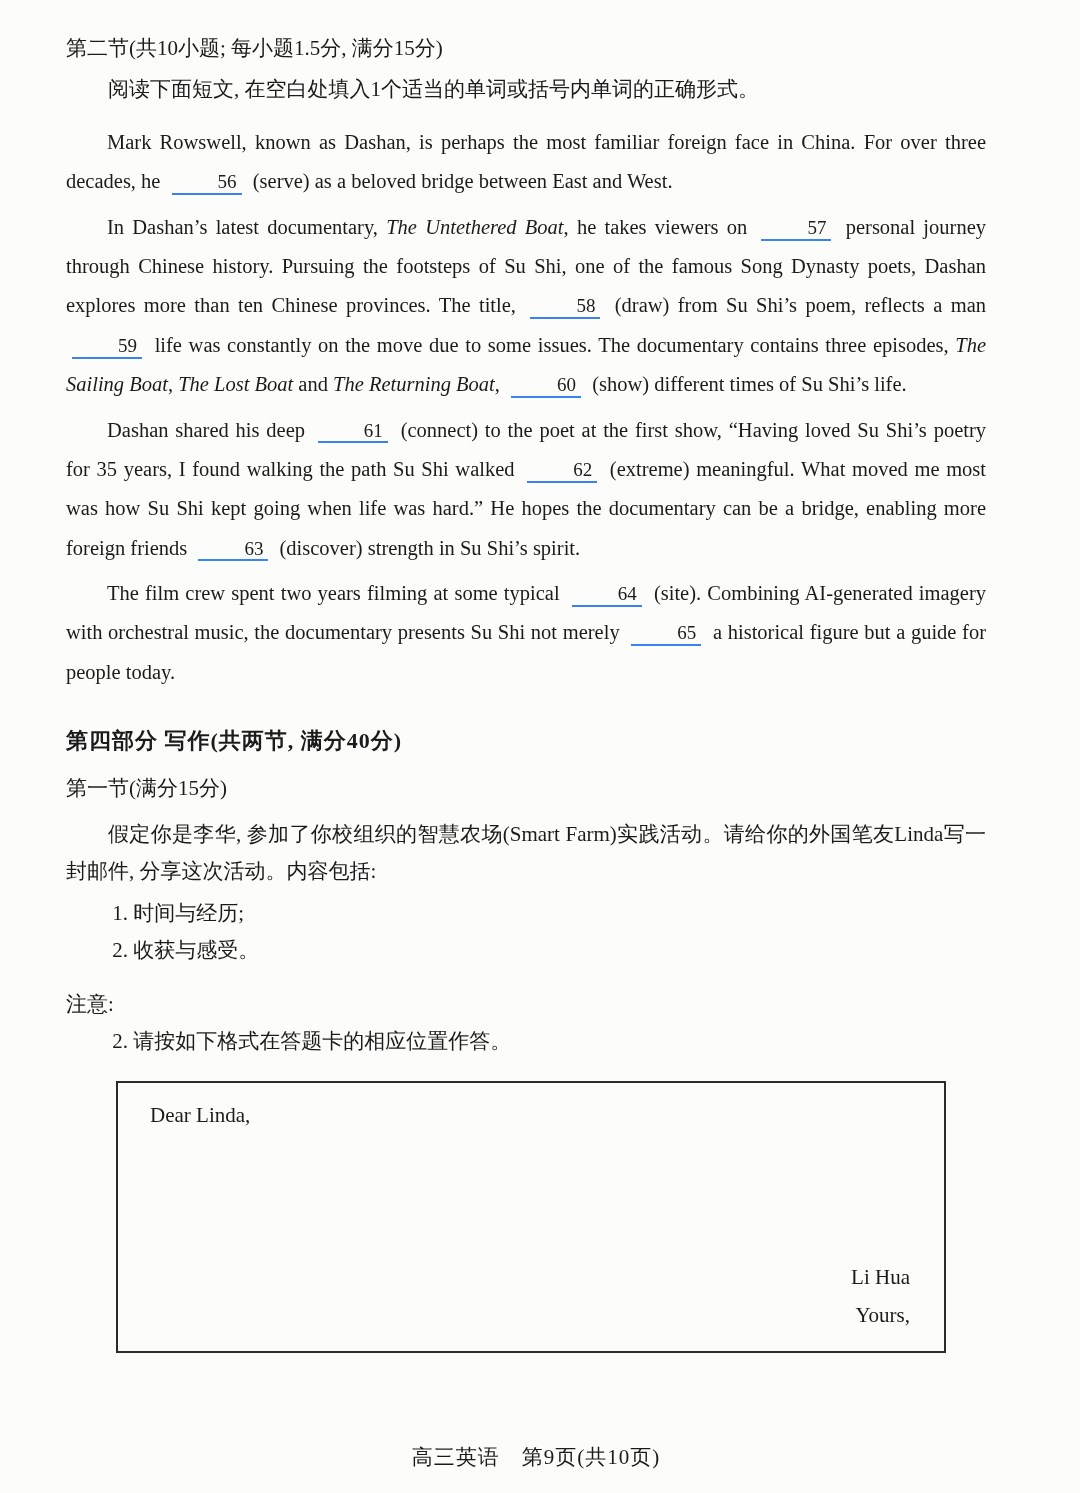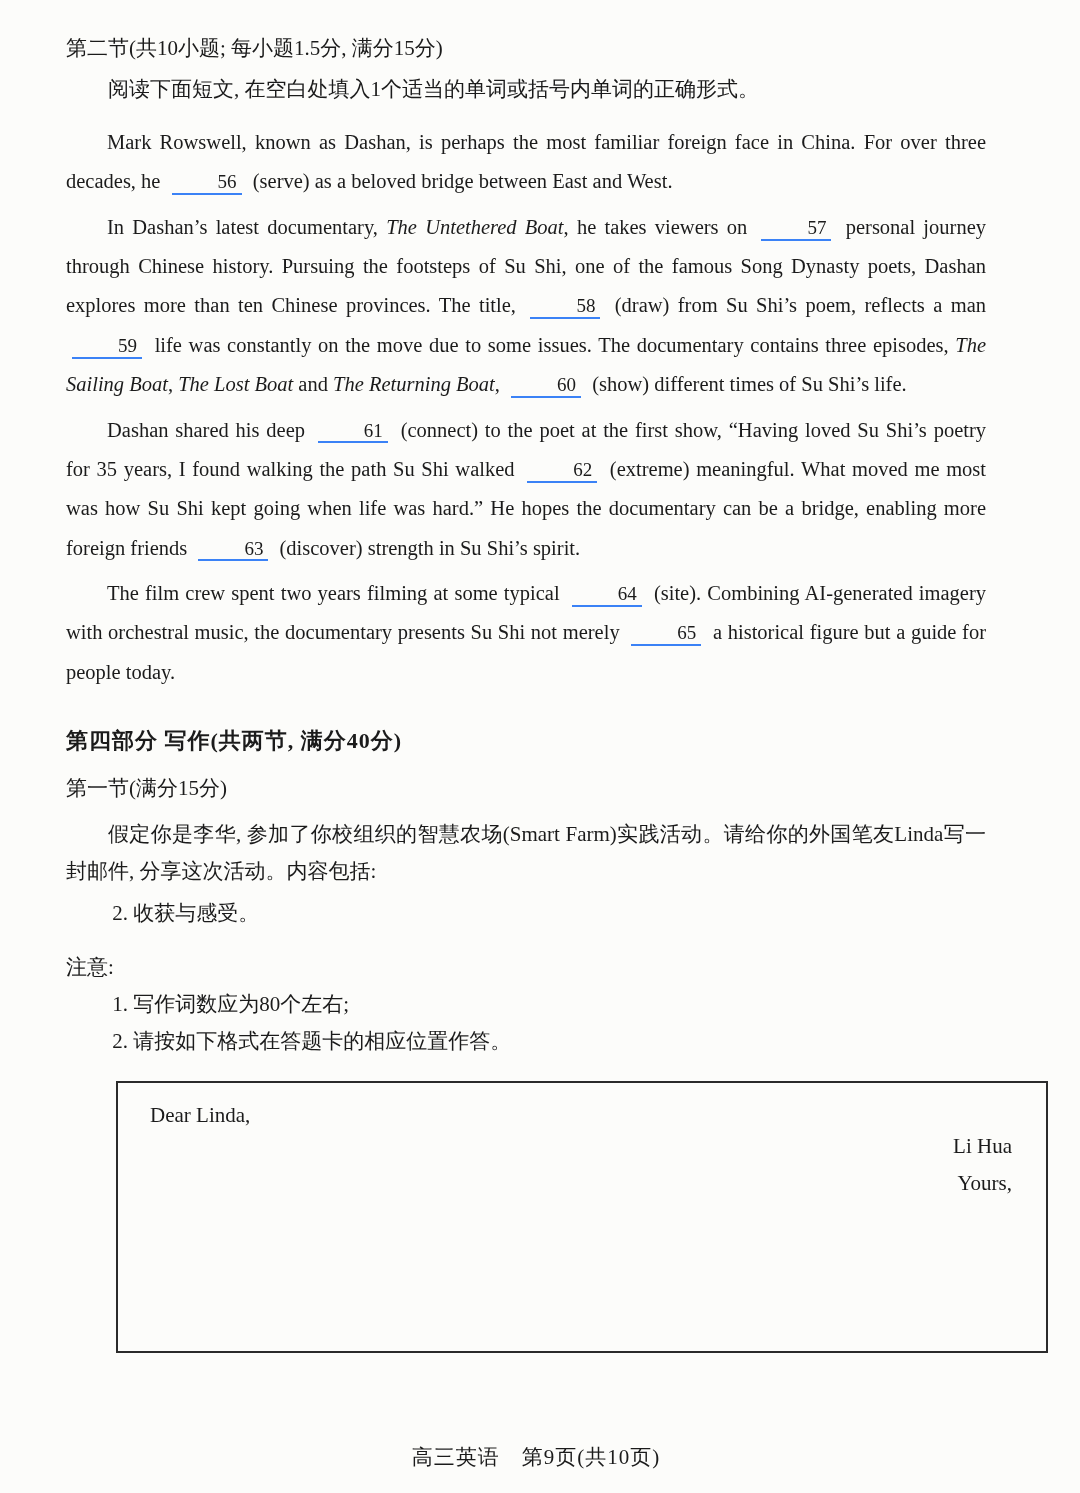--- a/index.html
+++ b/index.html
@@ -95,6 +95,7 @@
 
   <div class="prompt">假定你是李华, 参加了你校组织的智慧农场(Smart Farm)实践活动。请给你的外国笔友Linda写一封邮件, 分享这次活动。内容包括:</div>
 
+  <div class="point">1. 时间与经历;</div>
   <div class="point">2. 收获与感受。</div>
 
   <div class="notice-label">注意:</div>

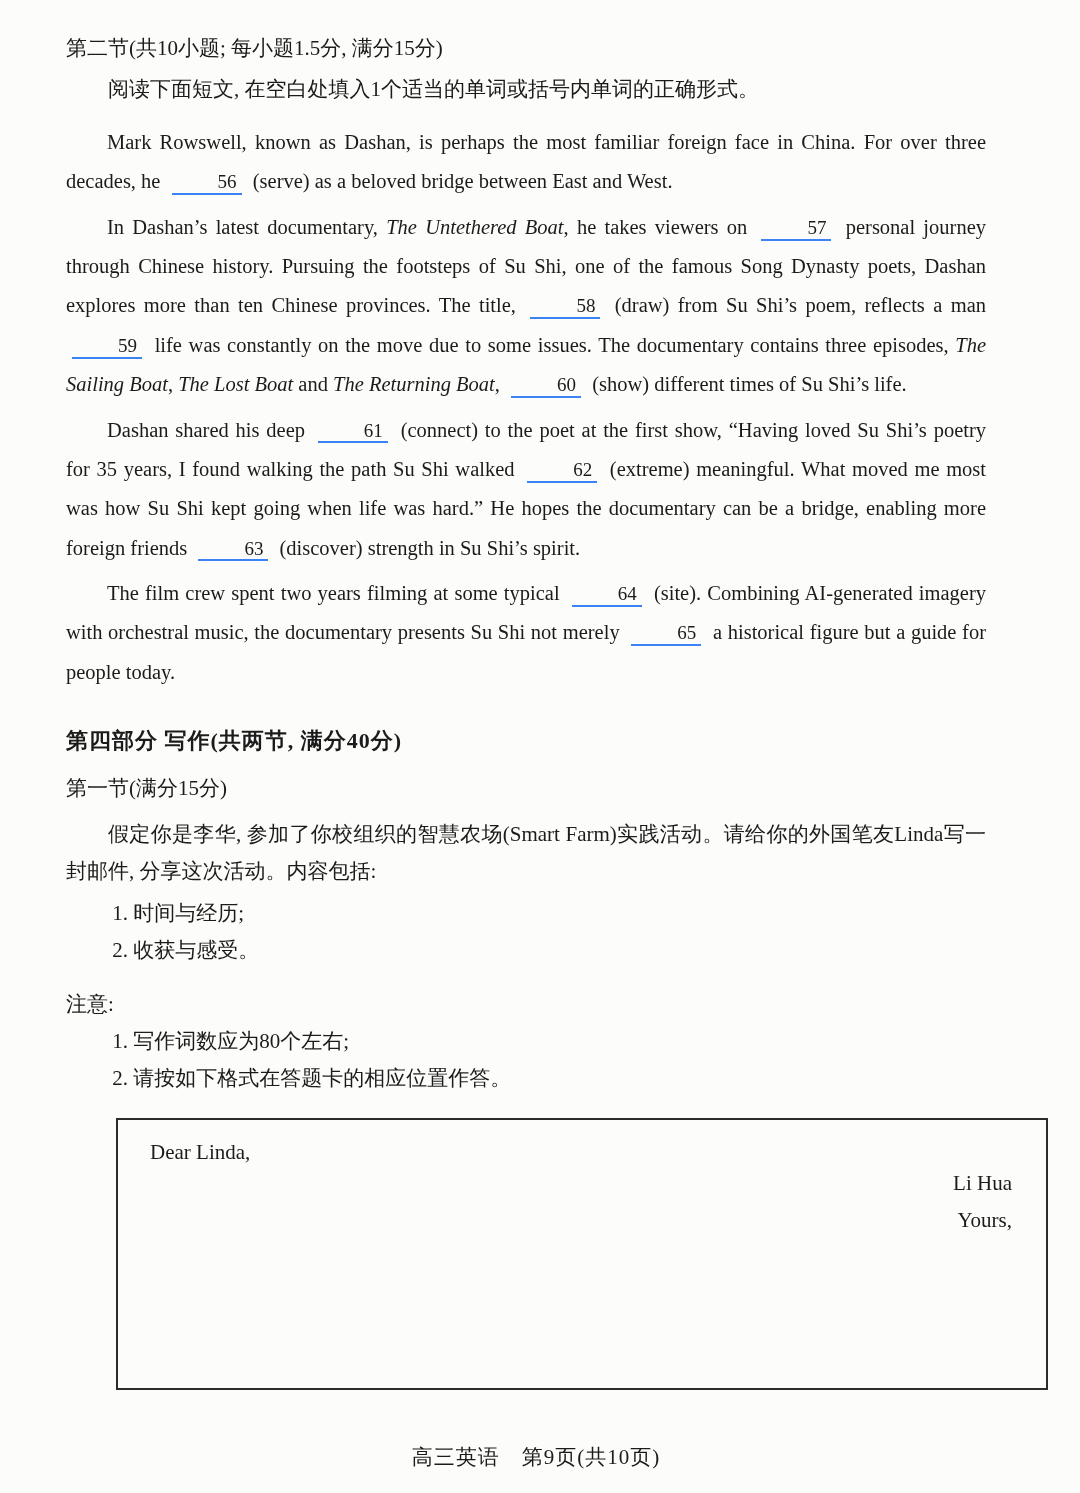--- a/index.html
+++ b/index.html
@@ -100,7 +100,6 @@
 
   <div class="notice-label">注意:</div>
 
-  <div class="point">1. 写作词数应为80个左右;</div>
   <div class="point">2. 请按如下格式在答题卡的相应位置作答。</div>
 
   <div class="answer-box">

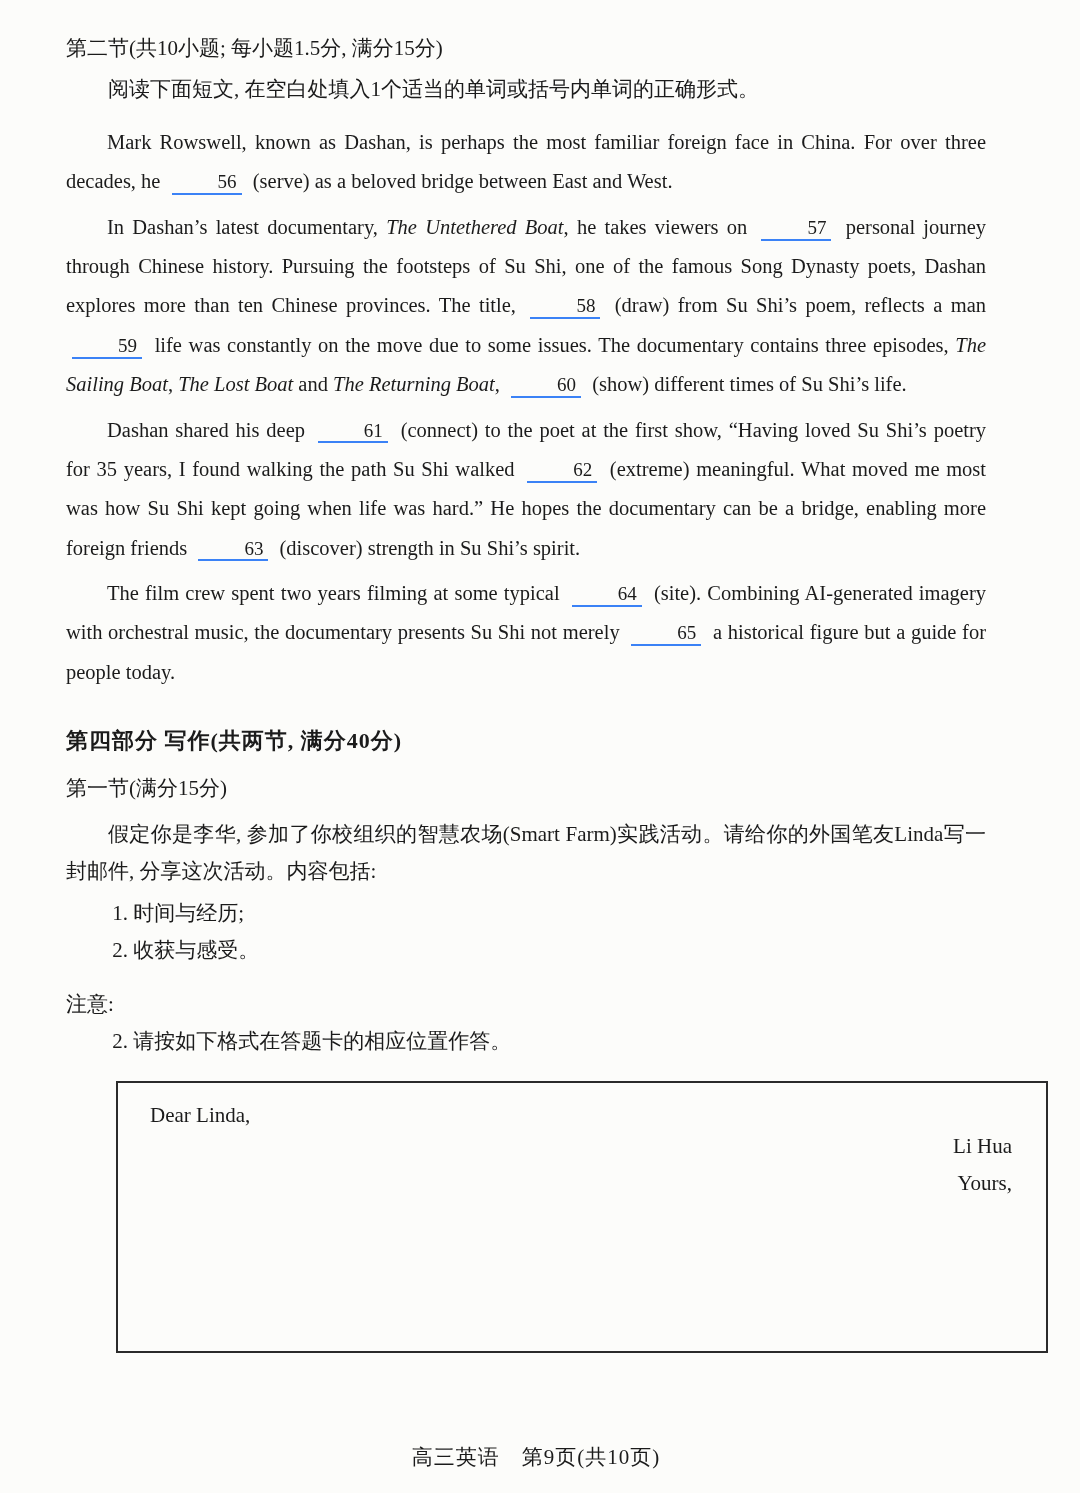--- a/index.html
+++ b/index.html
@@ -52,13 +52,13 @@
 
   .answer-box {
     margin:26px 0 0 50px;
-    width:932px;
+    width:830px;
     height:272px;
     border:2px solid #2b2b2b;
     background:#fcfcfa;
     display:flex;
     flex-direction:column;
-    justify-content:flex-start;
+    justify-content:space-between;
     padding:20px 30px 16px 32px;
     font-size:21px;
   }

